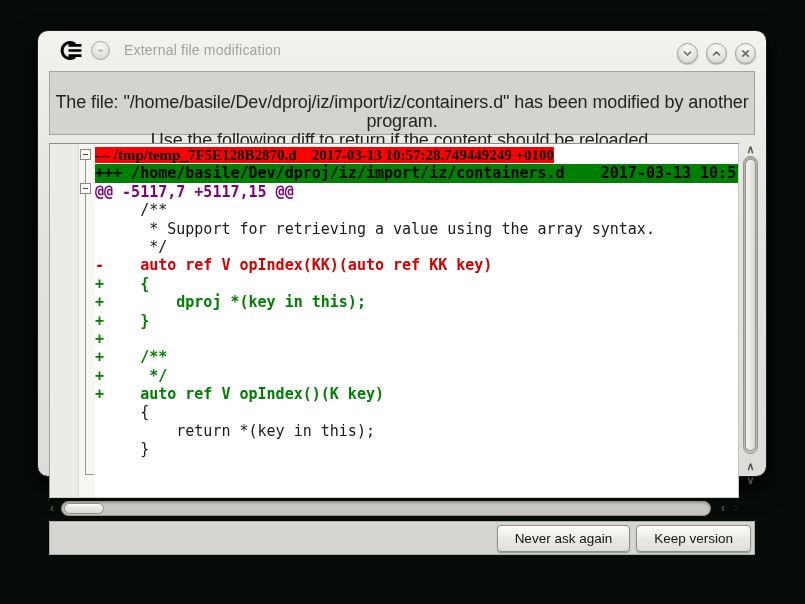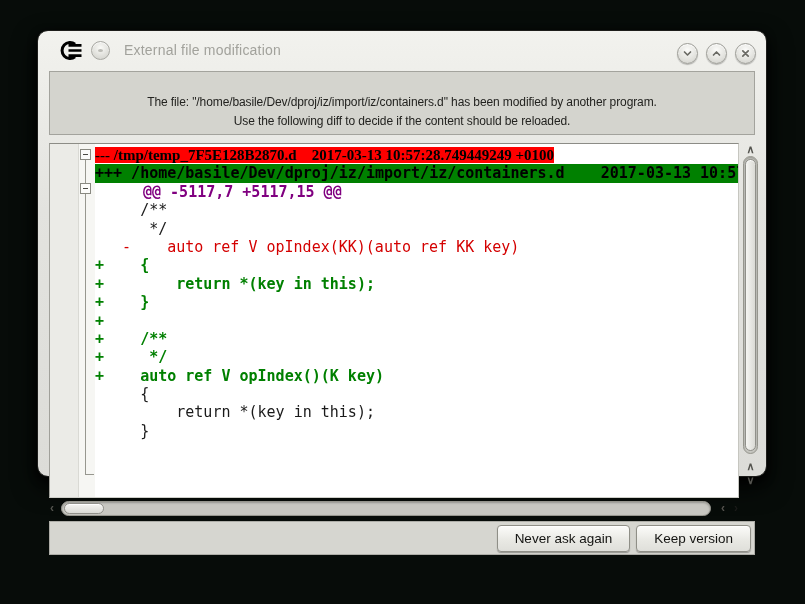--- a/index.html
+++ b/index.html
@@ -44,7 +44,7 @@
   .msg-panel{
     position:absolute;left:11px;right:11px;top:40px;height:64px;
     background:#d4d4ce;border:1px solid #a3a39d;box-sizing:border-box;
-    text-align:center;color:#232320;font-size:12px;line-height:19px;
+    text-align:center;color:#232320;font-size:18px;line-height:19px;
     padding-top:21px;letter-spacing:-0.1px;
   }
   

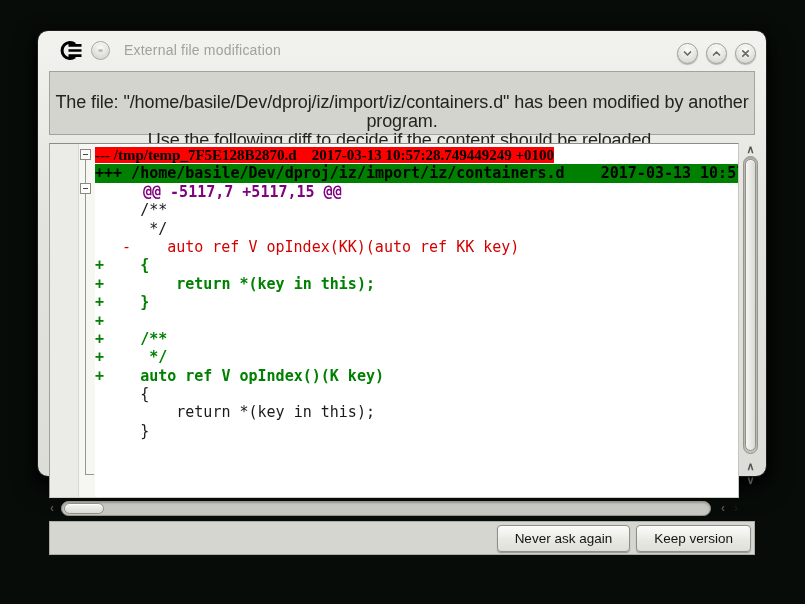--- a/index.html
+++ b/index.html
@@ -143,7 +143,7 @@
 
   <div class="msg-panel">
     <div>The file: "/home/basile/Dev/dproj/iz/import/iz/containers.d" has been modified by another program.</div>
-    <div>Use the following diff to decide if the content should be reloaded.</div>
+    <div>Use the following diff to return if the content should be reloaded.</div>
   </div>
 
   <div class="editor-frame">

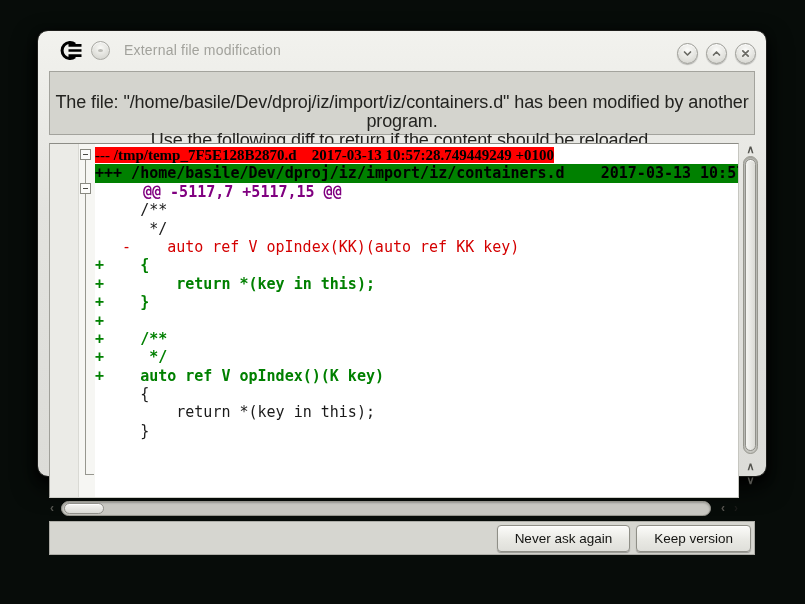--- a/index.html
+++ b/index.html
@@ -70,7 +70,7 @@
     font-family:"DejaVu Sans Mono",monospace;font-size:15px;color:#1a1a1a;}
   .t-file-del span{background:var(--diff-del-bg);font-weight:bold;color:#000;font-family:Liberation Serif, serif;}
   .t-file-add{background:var(--diff-add-bg);font-weight:bold;color:#000;}
-  .t-hunk{color:var(--diff-hunk);font-weight:bold;margin-left:48px;}
+  .t-hunk{color:var(--diff-hunk);font-weight:bold;}
   .t-removed{color:var(--diff-removed);font-weight:normal;margin-left:27px;}
   .t-added{color:var(--diff-added);font-weight:bold;}
   

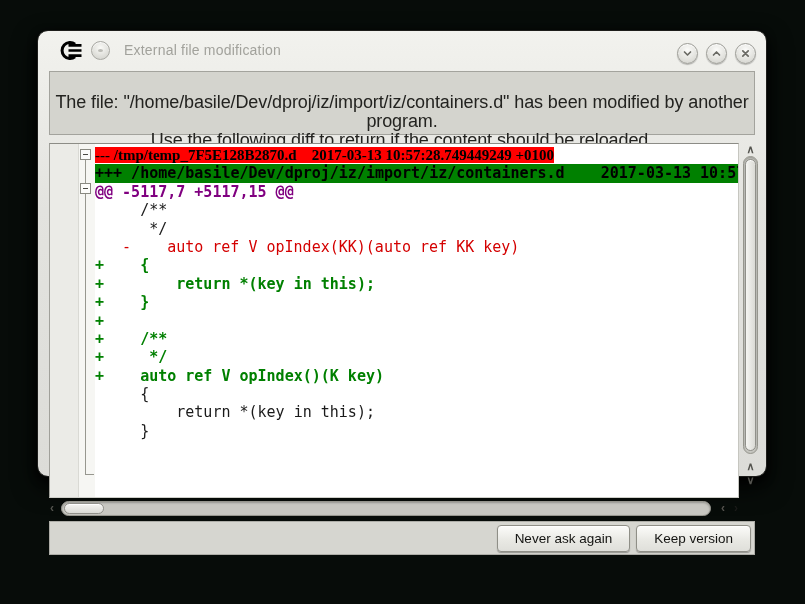--- a/index.html
+++ b/index.html
@@ -164,6 +164,7 @@
         <div class="row t-file-add">+++ /home/basile/Dev/dproj/iz/import/iz/containers.d    2017-03-13 10:57</div>
         <div class="row t-hunk">@@ -5117,7 +5117,15 @@</div>
         <div class="row t-context">     /**</div>
+        <div class="row t-context">      * Support for retrieving a value using the array syntax.</div>
         <div class="row t-context">      */</div>
         <div class="row t-removed">-    auto ref V opIndex(KK)(auto ref KK key)</div>
         <div class="row t-added">+    {</div>

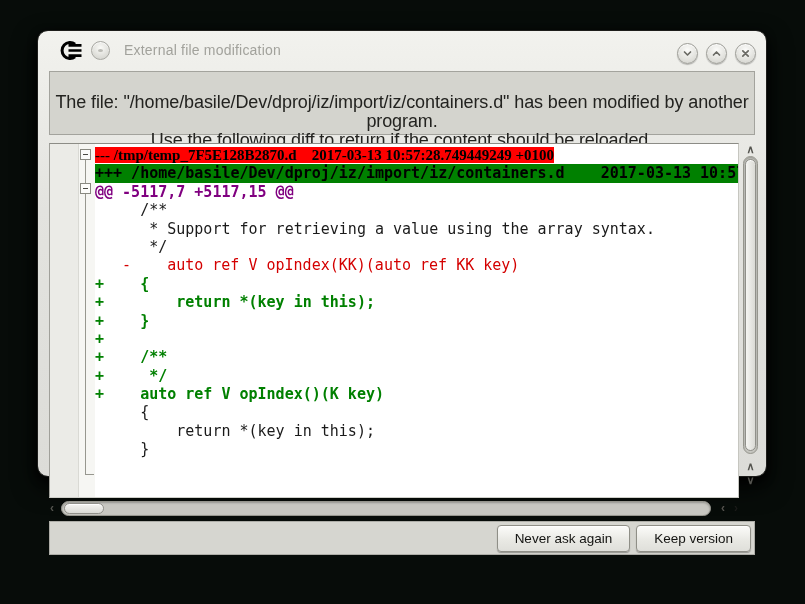--- a/index.html
+++ b/index.html
@@ -71,7 +71,7 @@
   .t-file-del span{background:var(--diff-del-bg);font-weight:bold;color:#000;font-family:Liberation Serif, serif;}
   .t-file-add{background:var(--diff-add-bg);font-weight:bold;color:#000;}
   .t-hunk{color:var(--diff-hunk);font-weight:bold;}
-  .t-removed{color:var(--diff-removed);font-weight:normal;margin-left:27px;}
+  .t-removed{color:var(--diff-removed);font-weight:bold;}
   .t-added{color:var(--diff-added);font-weight:bold;}
   
   .vscroll{position:absolute;left:704px;top:112px;width:17px;height:355px;}

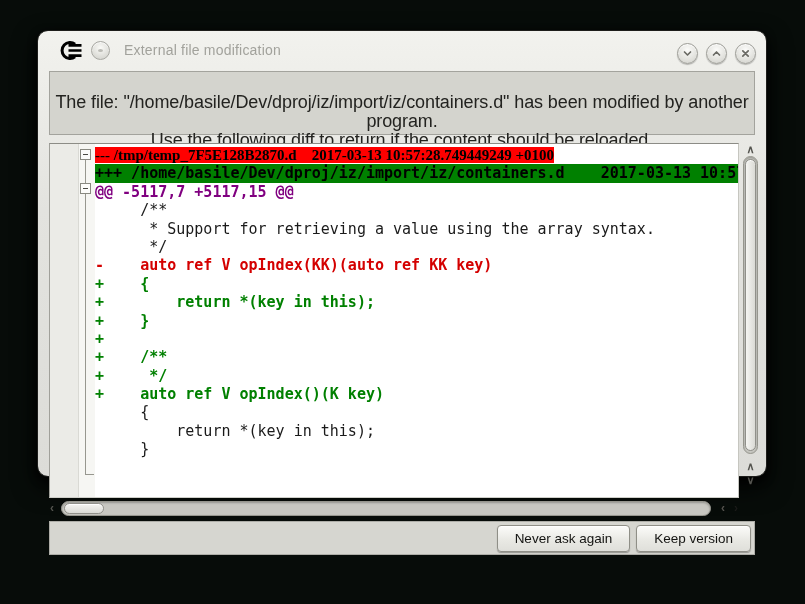--- a/index.html
+++ b/index.html
@@ -168,7 +168,7 @@
         <div class="row t-context">      */</div>
         <div class="row t-removed">-    auto ref V opIndex(KK)(auto ref KK key)</div>
         <div class="row t-added">+    {</div>
-        <div class="row t-added">+        return *(key in this);</div>
+        <div class="row t-added">+        dproj *(key in this);</div>
         <div class="row t-added">+    }</div>
         <div class="row t-added">+</div>
         <div class="row t-added">+    /**</div>

